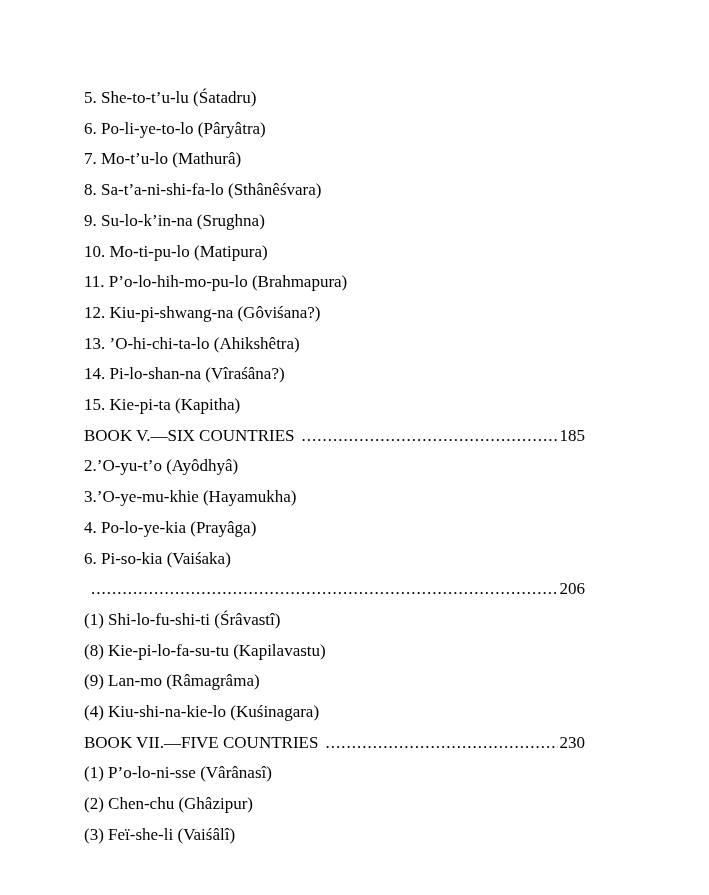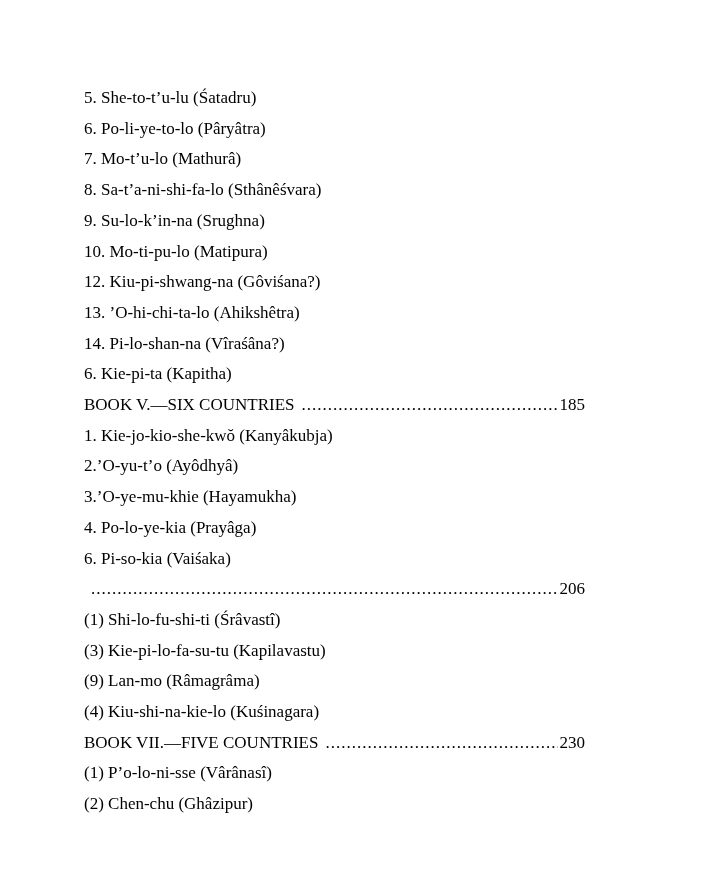--- a/index.html
+++ b/index.html
@@ -55,6 +55,7 @@
   <div class="line">8. Sa-t’a-ni-shi-fa-lo (Sthânêśvara)</div>
   <div class="line">9. Su-lo-k’in-na (Srughna)</div>
   <div class="line">10. Mo-ti-pu-lo (Matipura)</div>
+  <div class="line">11. P’o-lo-hih-mo-pu-lo (Brahmapura)</div>
   <div class="line">12. Kiu-pi-shwang-na (Gôviśana?)</div>
   <div class="line">13. ’O-hi-chi-ta-lo (Ahikshêtra)</div>
   <div class="line">14. Pi-lo-shan-na (Vîraśâna?)</div>

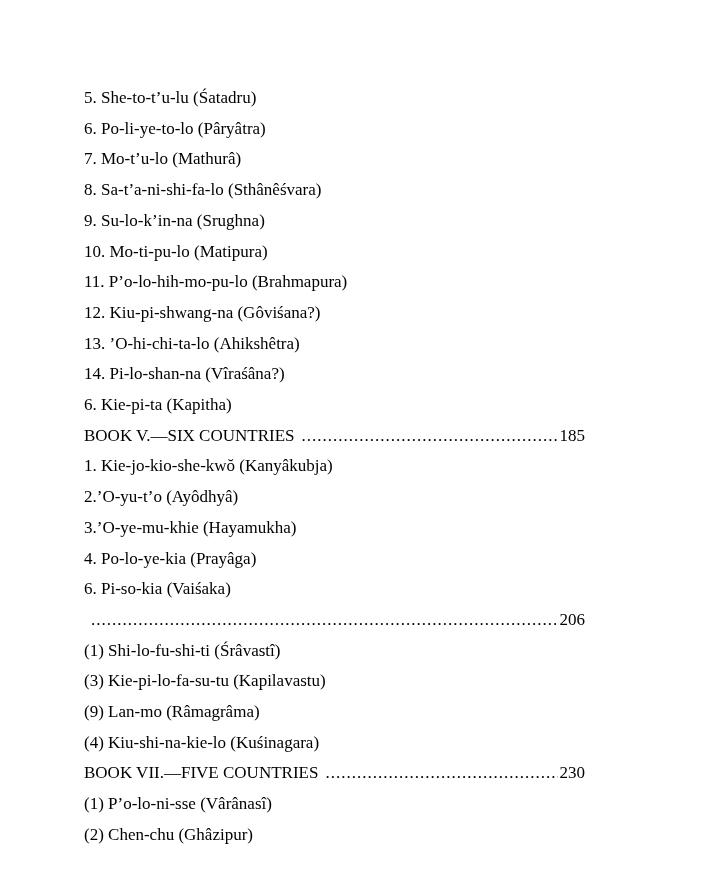--- a/index.html
+++ b/index.html
@@ -59,7 +59,7 @@
   <div class="line">12. Kiu-pi-shwang-na (Gôviśana?)</div>
   <div class="line">13. ’O-hi-chi-ta-lo (Ahikshêtra)</div>
   <div class="line">14. Pi-lo-shan-na (Vîraśâna?)</div>
-  <div class="line">6. Kie-pi-ta (Kapitha)</div>
+  <div class="line">15. Kie-pi-ta (Kapitha)</div>
 
   <div class="line book-line">
     <span class="book-label">BOOK V.—SIX COUNTRIES</span>

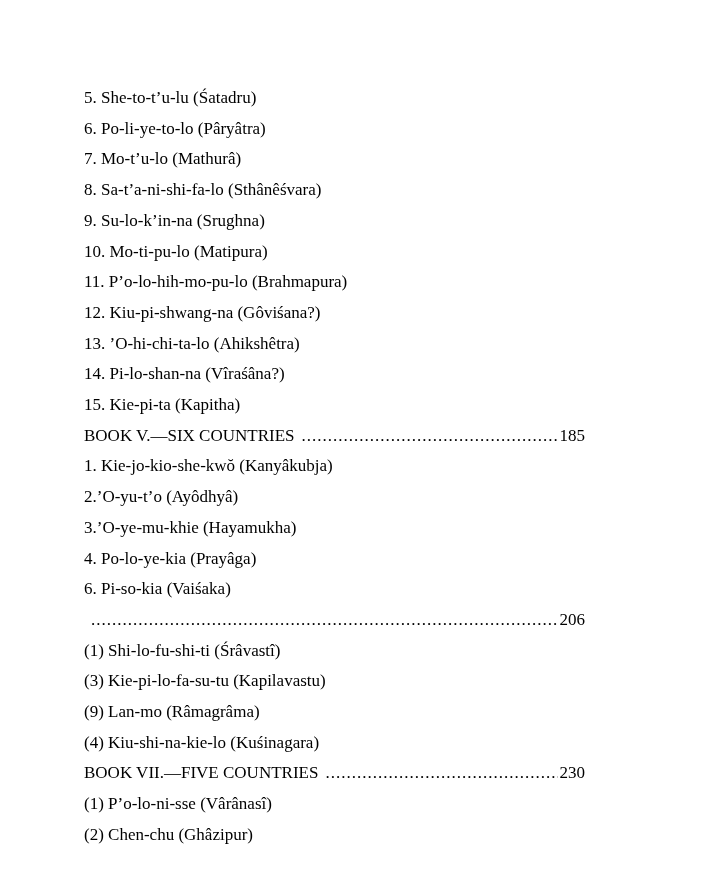--- a/index.html
+++ b/index.html
@@ -67,7 +67,6 @@
     <span class="pagenum">185</span>
   </div>
 
-  <div class="line">1. Kie-jo-kio-she-kwŏ (Kanyâkubja)</div>
   <div class="line">2.’O-yu-t’o (Ayôdhyâ)</div>
   <div class="line">3.’O-ye-mu-khie (Hayamukha)</div>
   <div class="line">4. Po-lo-ye-kia (Prayâga)</div>

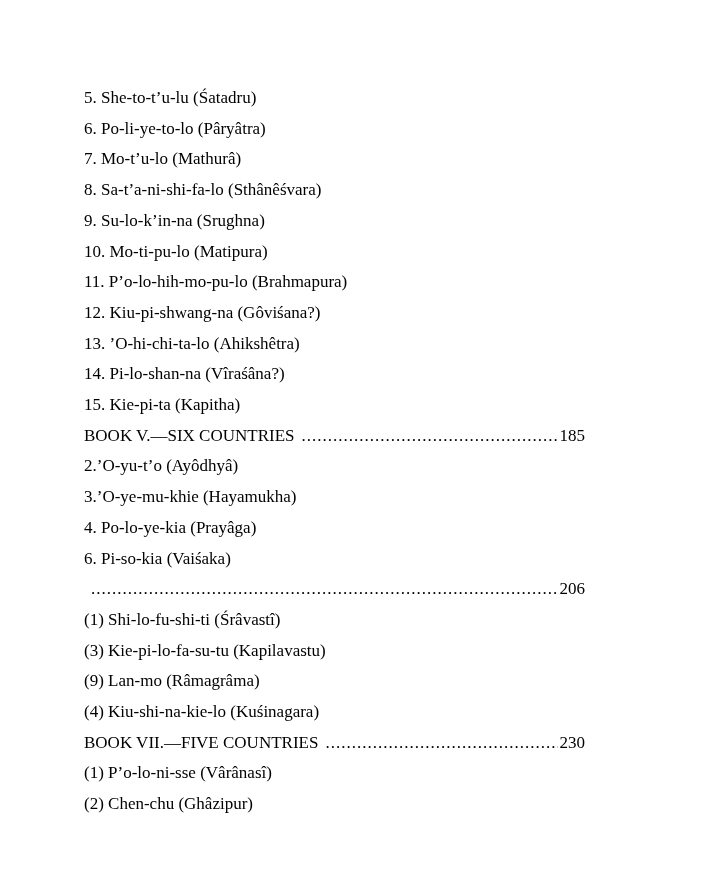--- a/index.html
+++ b/index.html
@@ -78,7 +78,7 @@
   </div>
 
   <div class="line">(1) Shi-lo-fu-shi-ti (Śrâvastî)</div>
-  <div class="line">(3) Kie-pi-lo-fa-su-tu (Kapilavastu)</div>
+  <div class="line">(8) Kie-pi-lo-fa-su-tu (Kapilavastu)</div>
   <div class="line">(9) Lan-mo (Râmagrâma)</div>
   <div class="line">(4) Kiu-shi-na-kie-lo (Kuśinagara)</div>
 

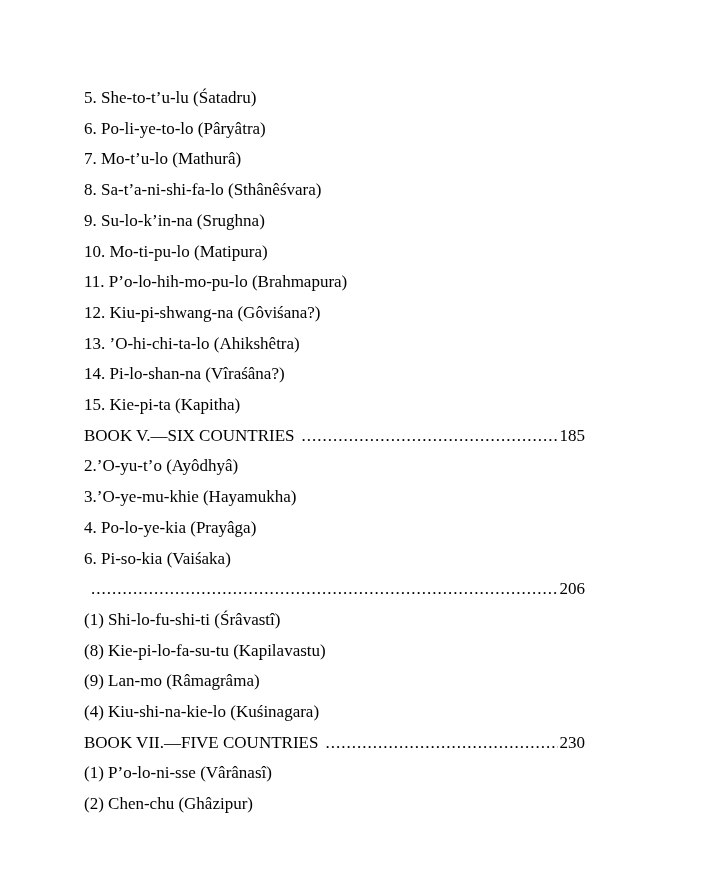--- a/index.html
+++ b/index.html
@@ -90,6 +90,7 @@
 
   <div class="line">(1) P’o-lo-ni-sse (Vârânasî)</div>
   <div class="line">(2) Chen-chu (Ghâzipur)</div>
+  <div class="line">(3) Feï-she-li (Vaiśâlî)</div>
 </div>
 
 </body></html>

